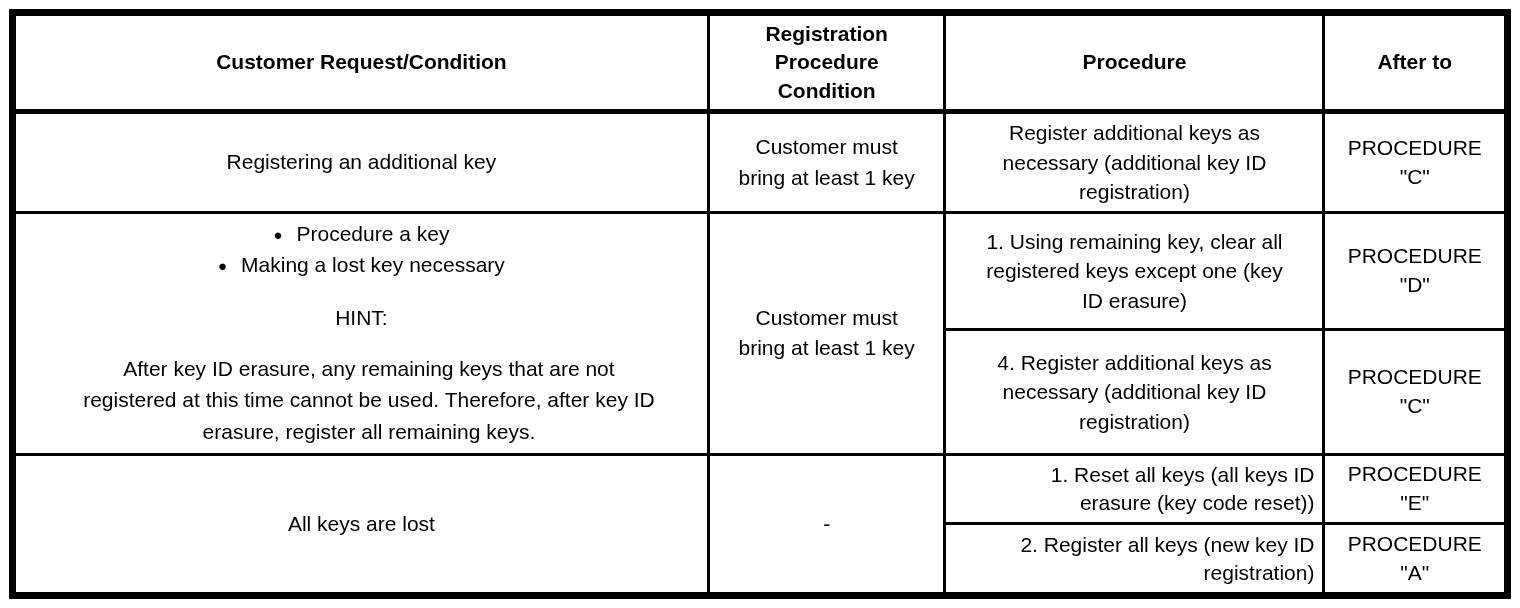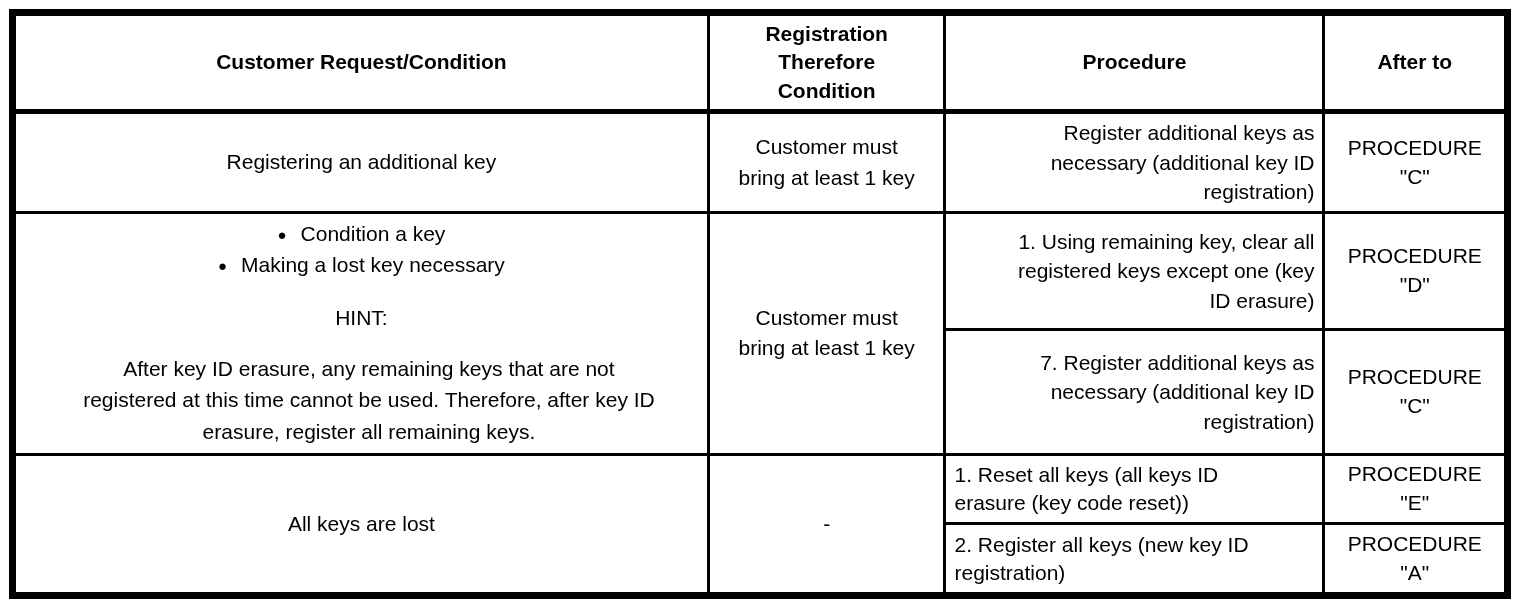--- a/index.html
+++ b/index.html
@@ -60,7 +60,7 @@
         </th>
         <th>
           <span class="hdr-inner pre" style="max-width:170px">Registration
-Therefore
+Procedure
 Condition</span>
         </th>
         <th>

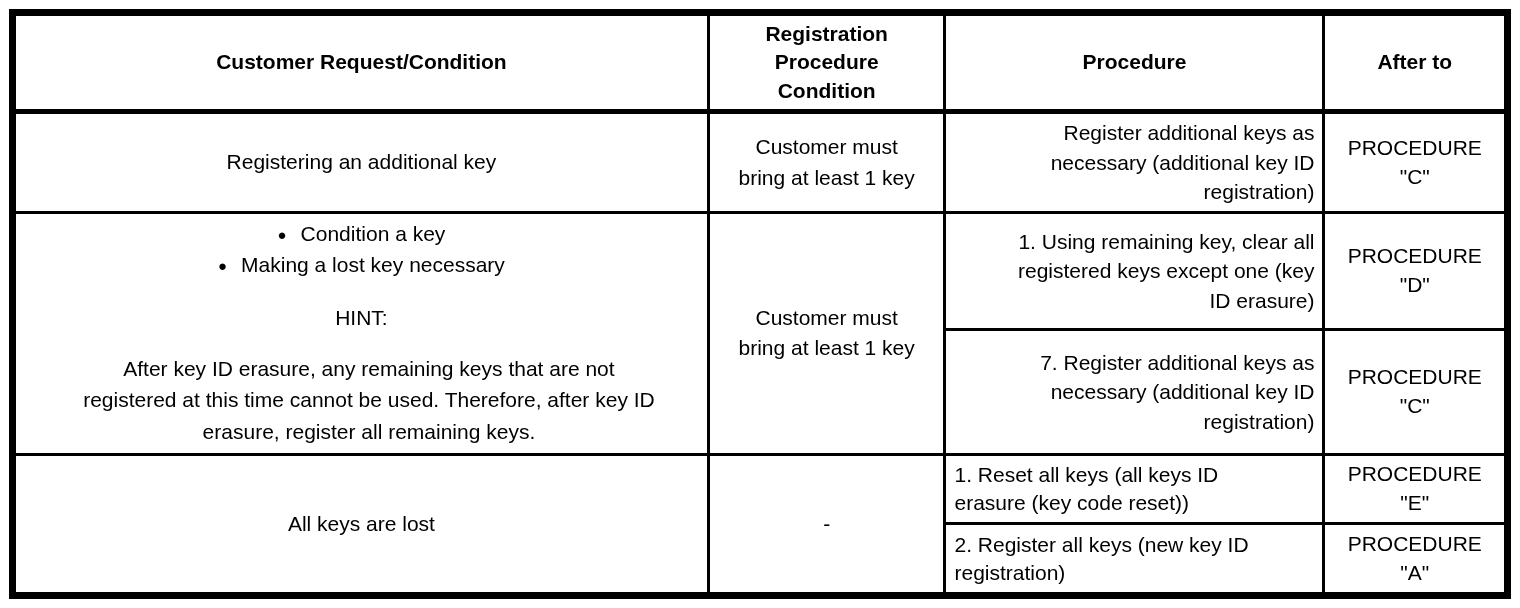--- a/index.html
+++ b/index.html
@@ -31,7 +31,7 @@
   .pre{white-space:pre-line;}
   .hdr-inner{display:block;margin:0 auto;}
   .cond-cell{line-height:1.45;}
-  .proc-cell{text-align:right;line-height:1.4;}
+  .proc-cell{text-align:center;line-height:1.4;}
   .proc-tight{text-align:left;line-height:1.33;}
   .refer-cell{text-align:center;line-height:1.38;}
   .cond2-cell{line-height:1.45;}

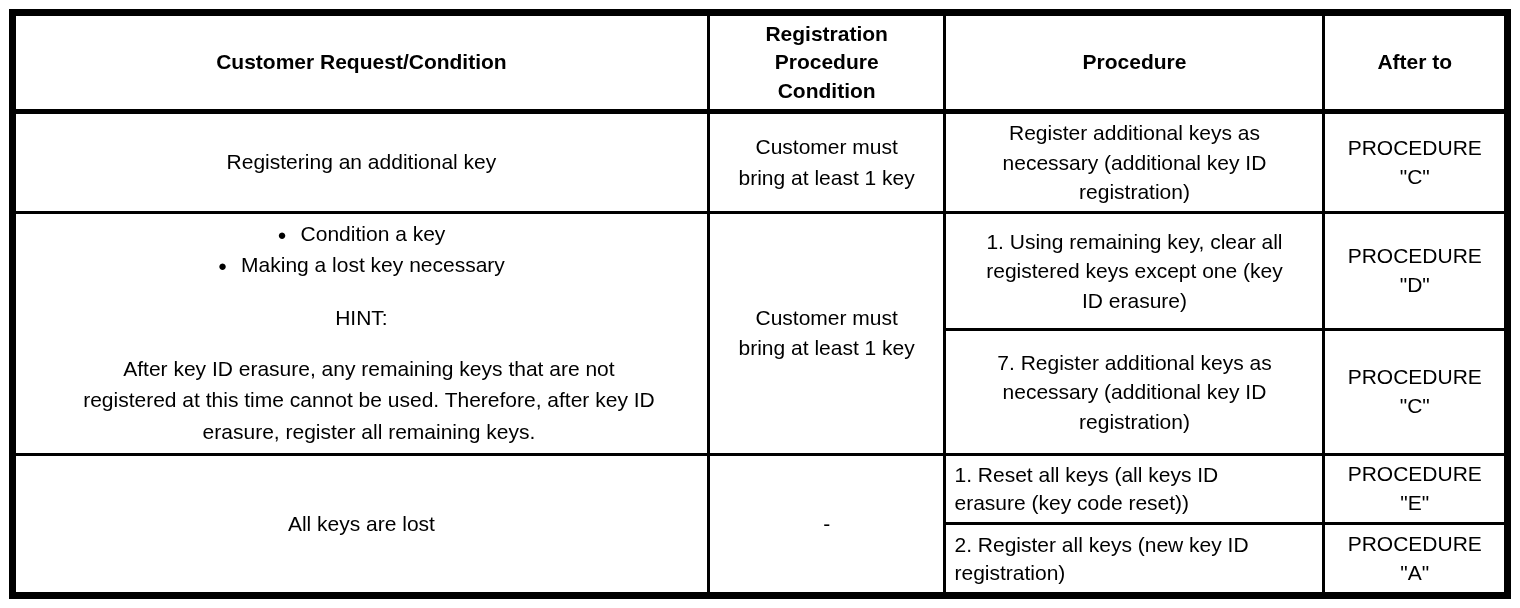--- a/index.html
+++ b/index.html
@@ -90,7 +90,7 @@
             <div class="bullet-list">
               <div class="bullet-line">
                 <span class="bullet">●</span>
-                <span>Condition a key</span>
+                <span>Procedure a key</span>
               </div>
               <div class="bullet-line">
                 <span class="bullet">●</span>

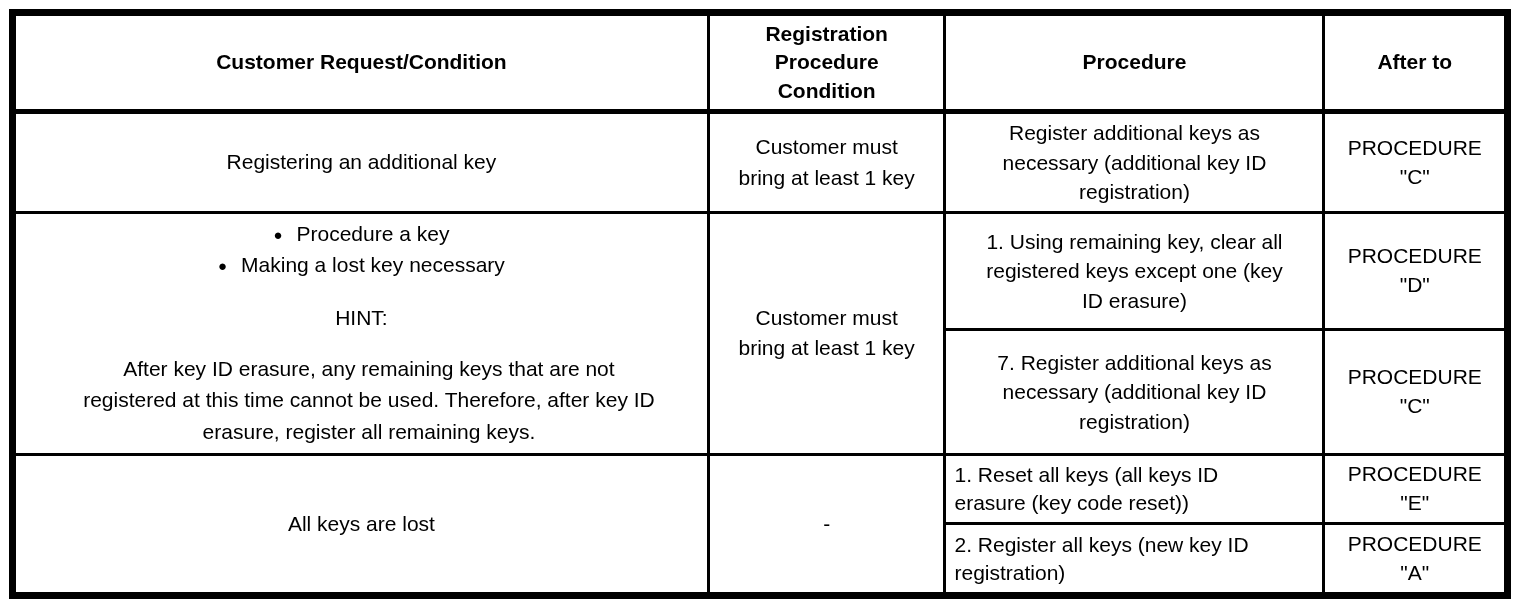--- a/index.html
+++ b/index.html
@@ -112,7 +112,7 @@
 "D"</td>
       </tr>
       <tr style="height:124px">
-        <td class="proc-cell pre">7. Register additional keys as
+        <td class="proc-cell pre">4. Register additional keys as
 necessary (additional key ID
 registration)</td>
         <td class="refer-cell pre">PROCEDURE

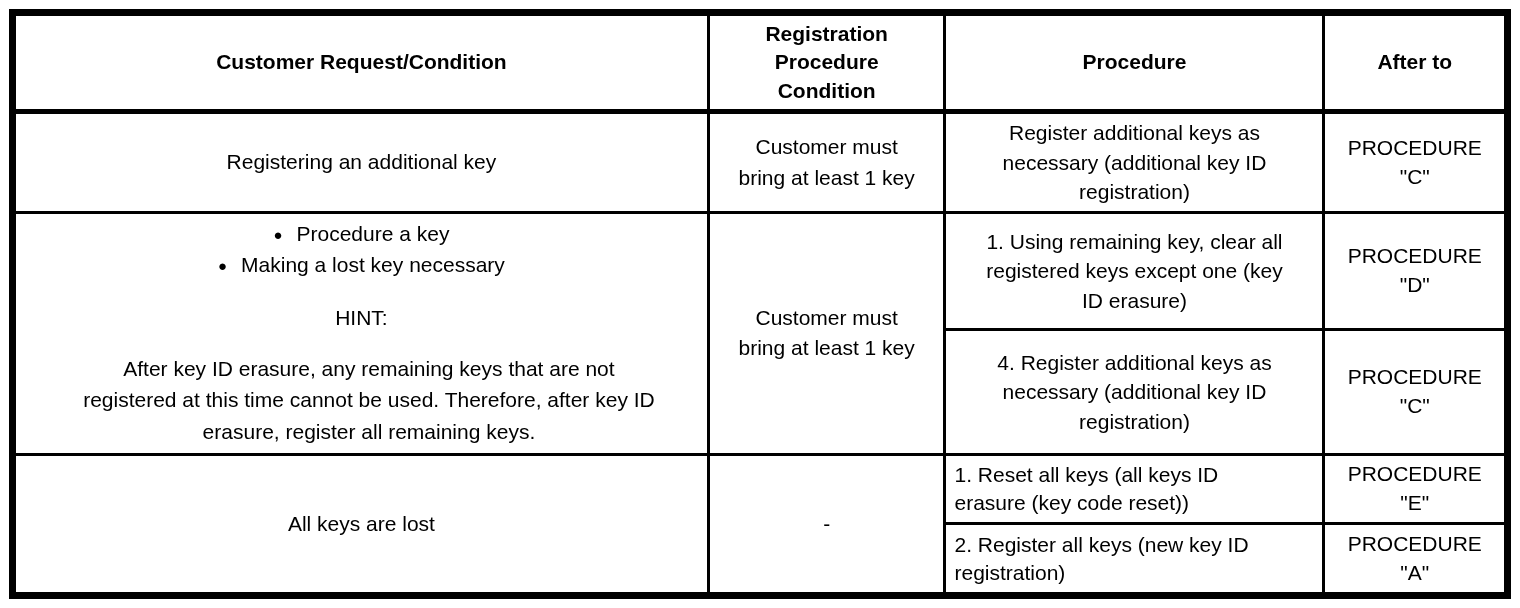--- a/index.html
+++ b/index.html
@@ -32,7 +32,7 @@
   .hdr-inner{display:block;margin:0 auto;}
   .cond-cell{line-height:1.45;}
   .proc-cell{text-align:center;line-height:1.4;}
-  .proc-tight{text-align:left;line-height:1.33;}
+  .proc-tight{text-align:right;line-height:1.33;}
   .refer-cell{text-align:center;line-height:1.38;}
   .cond2-cell{line-height:1.45;}
   .complex{display:flex;flex-direction:column;align-items:center;justify-content:center;}

